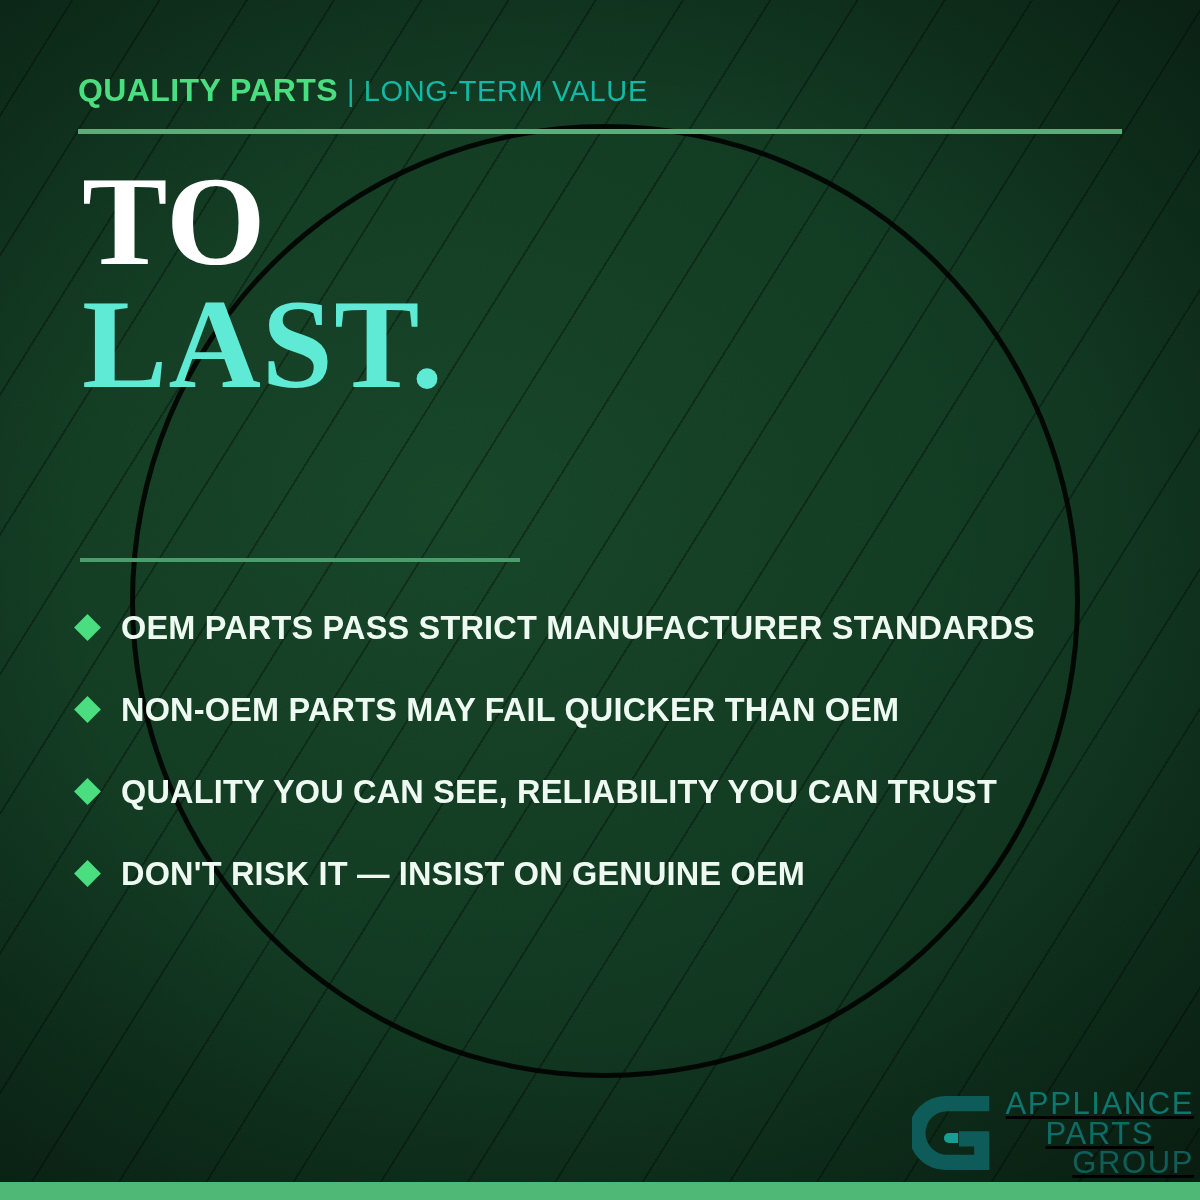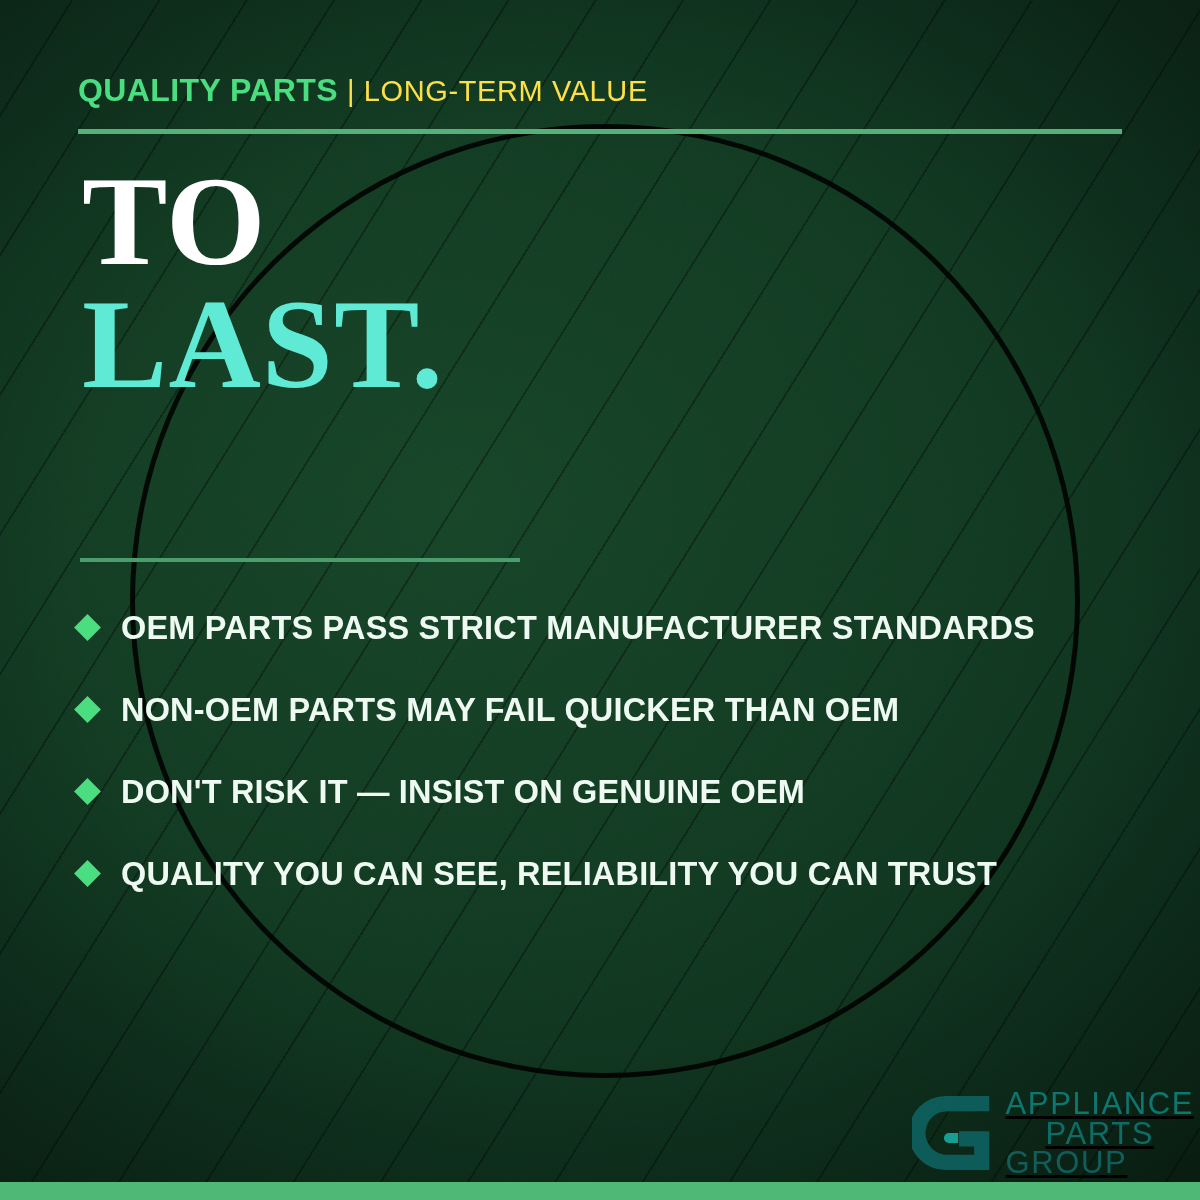--- a/index.html
+++ b/index.html
@@ -81,7 +81,7 @@
   .eyebrow-light {
     font-size: 29px;
     font-weight: 400;
-    color: #fde047;
+    color: #14b8a6;
     letter-spacing: 0.6px;
     margin-left: 9px;
   }

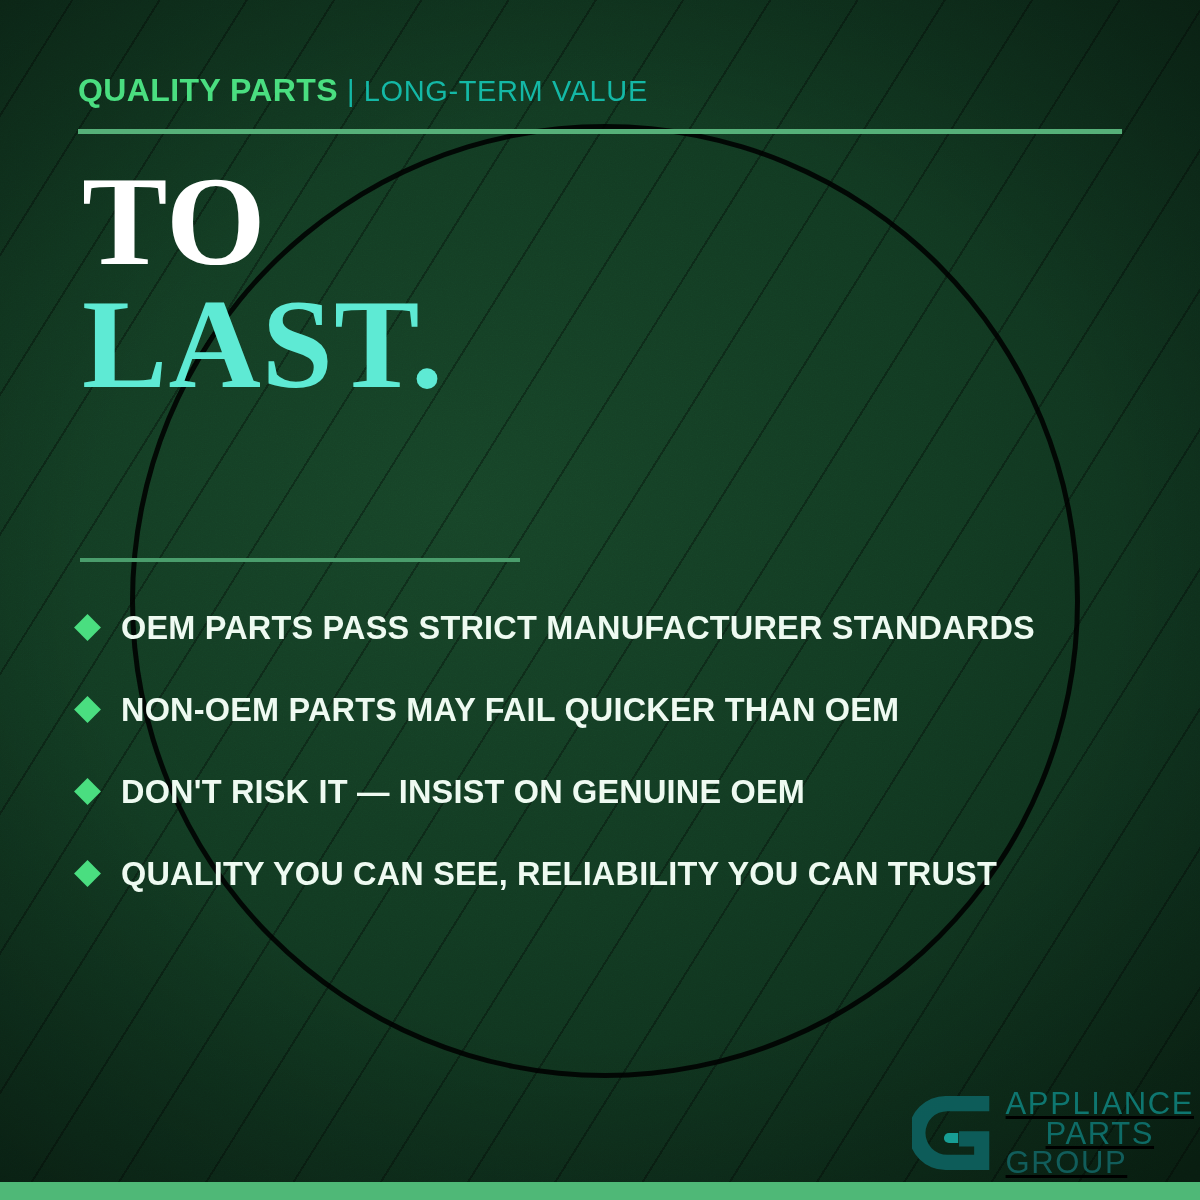--- a/index.html
+++ b/index.html
@@ -233,11 +233,11 @@
       </div>
       <div class="bullet-row">
         <span class="bullet-diamond"></span>
+        <span class="bullet-text">QUALITY YOU CAN SEE, RELIABILITY YOU CAN TRUST</span>
+      </div>
+      <div class="bullet-row">
+        <span class="bullet-diamond"></span>
         <span class="bullet-text">DON'T RISK IT — INSIST ON GENUINE OEM</span>
-      </div>
-      <div class="bullet-row">
-        <span class="bullet-diamond"></span>
-        <span class="bullet-text">QUALITY YOU CAN SEE, RELIABILITY YOU CAN TRUST</span>
       </div>
     </div>
 

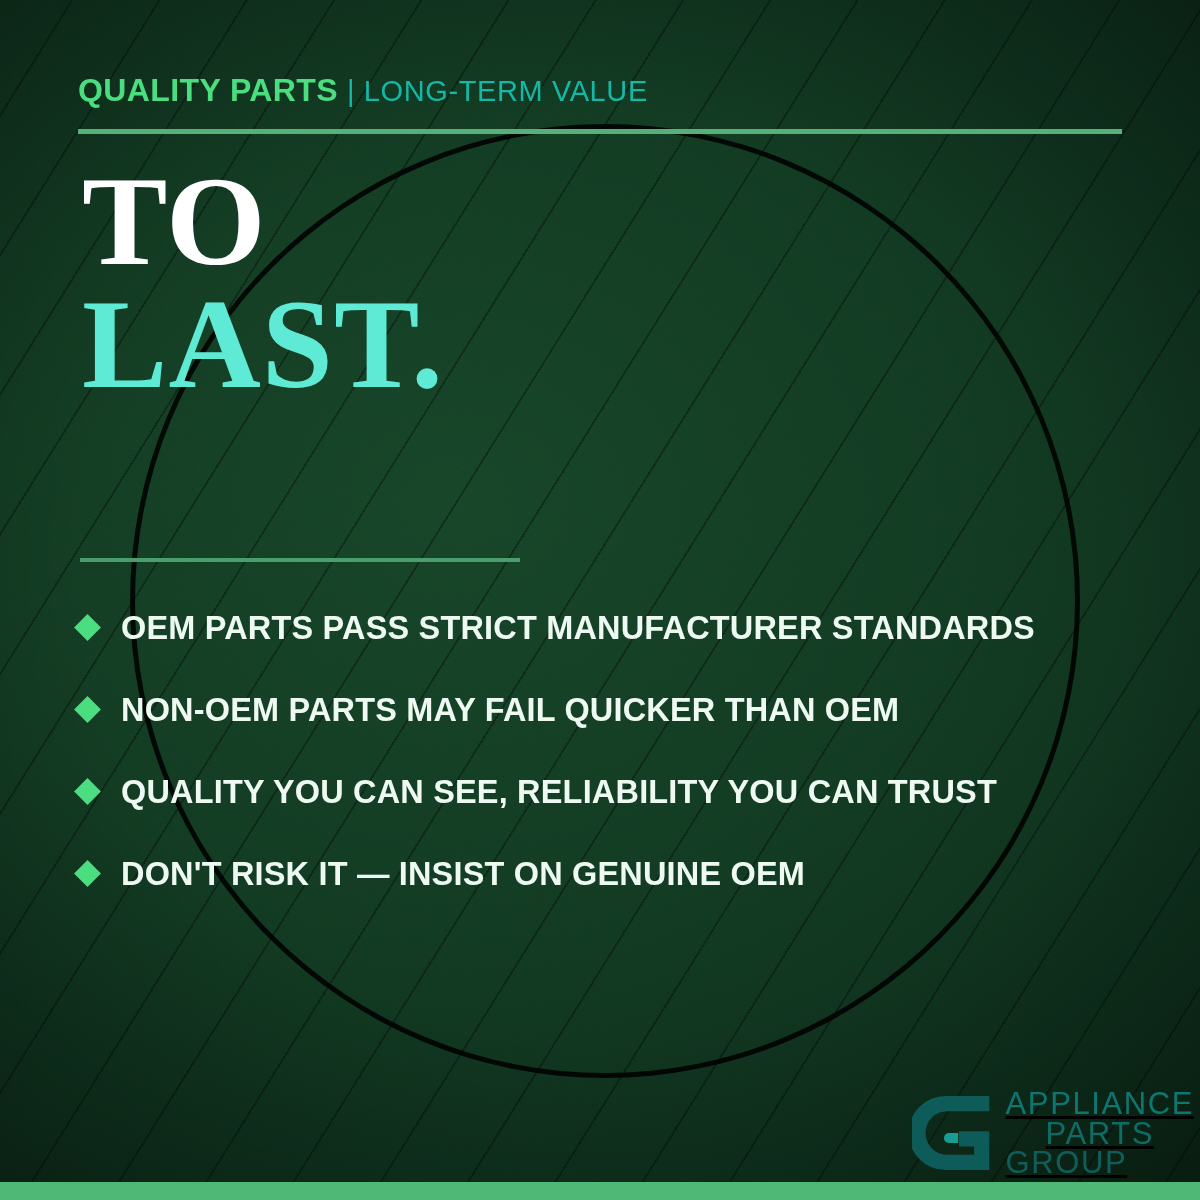--- a/index.html
+++ b/index.html
@@ -175,7 +175,7 @@
   }
   .logo-w1 { color: #0f7a74 !important; }
   .logo-w2 { color: #0f6f6b !important; text-align: center; }
-  .logo-w3 { color: #12605e !important; }
+  .logo-w3 { color: #12605e !important; text-align: right; }
 
   .bottom-bar {
     position: absolute;

